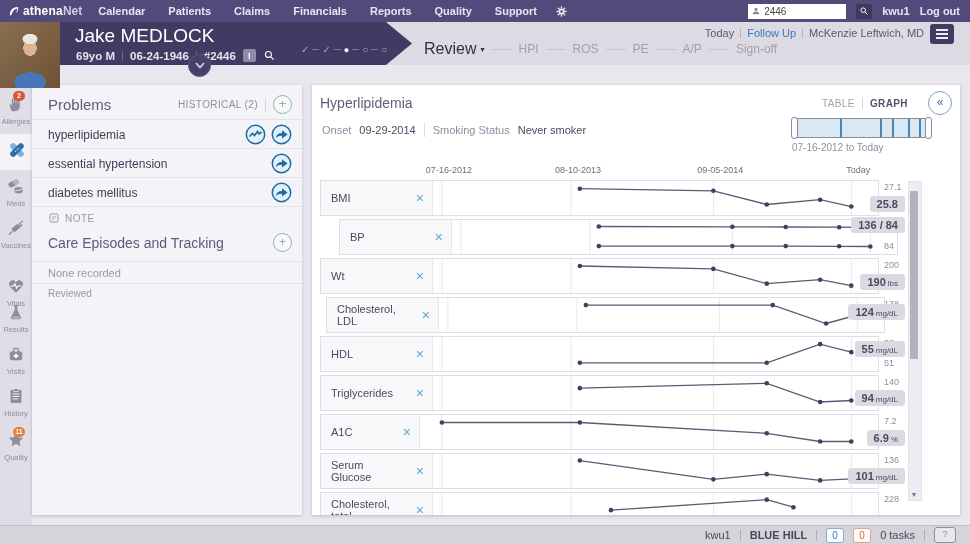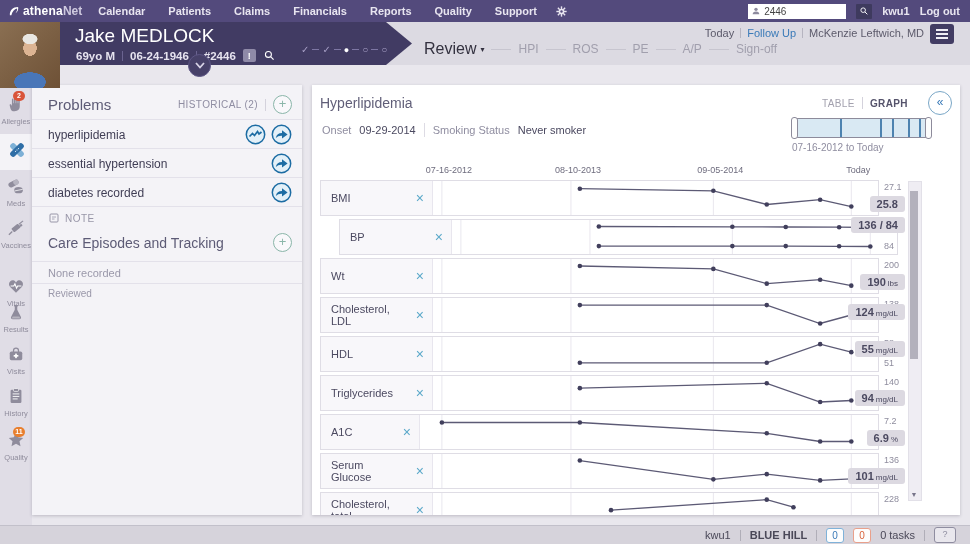--- a/index.html
+++ b/index.html
@@ -316,7 +316,7 @@
           </span>
         </div>
         <div class="prob-row" style="top: 92px;">
-          <span class="prob-name">diabetes recorded</span>
+          <span class="prob-name">diabetes mellitus</span>
           <span class="prob-icons">
             <svg class="circle-icn" viewBox="0 0 21 21">
               <circle cx="10.5" cy="10.5" r="9.2" fill="#e3f0f8" stroke="#1c6ca3" stroke-width="1.5"></circle>

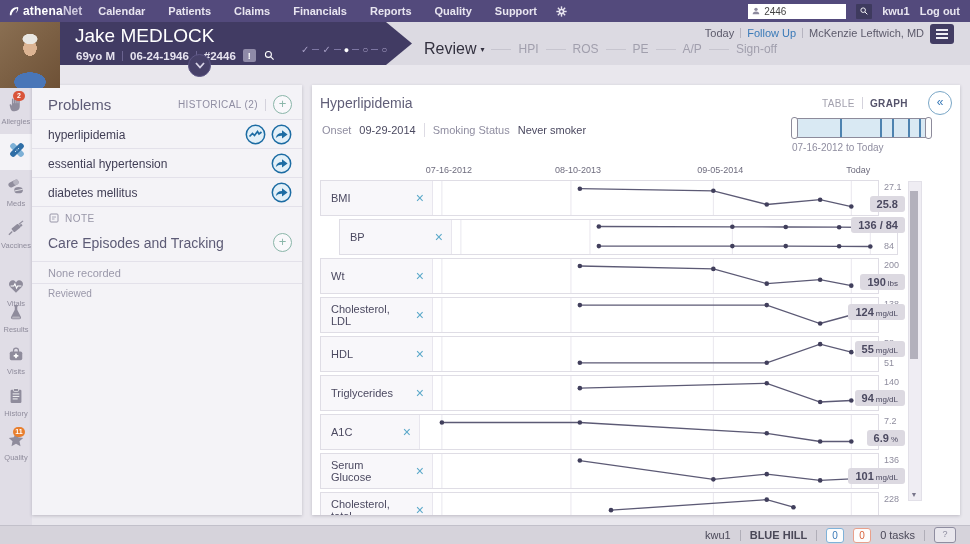--- a/index.html
+++ b/index.html
@@ -445,7 +445,7 @@
         <span class="scale-lbl" style="top: 175px;">200</span>
         <span class="scale-lbl" style="top: 195px;">190</span>
         <div class="badge" style="top: 189px; right: 55px;"><span>190</span><span class="unit">lbs</span></div>
-        <div class="grow" style="top: 212px;">
+        <div class="grow" style="top: 212px; margin-left: 6px;">
           <div class="glabel">
             <span class="nm">Cholesterol, LDL</span>
             <span class="xbtn">×</span>

